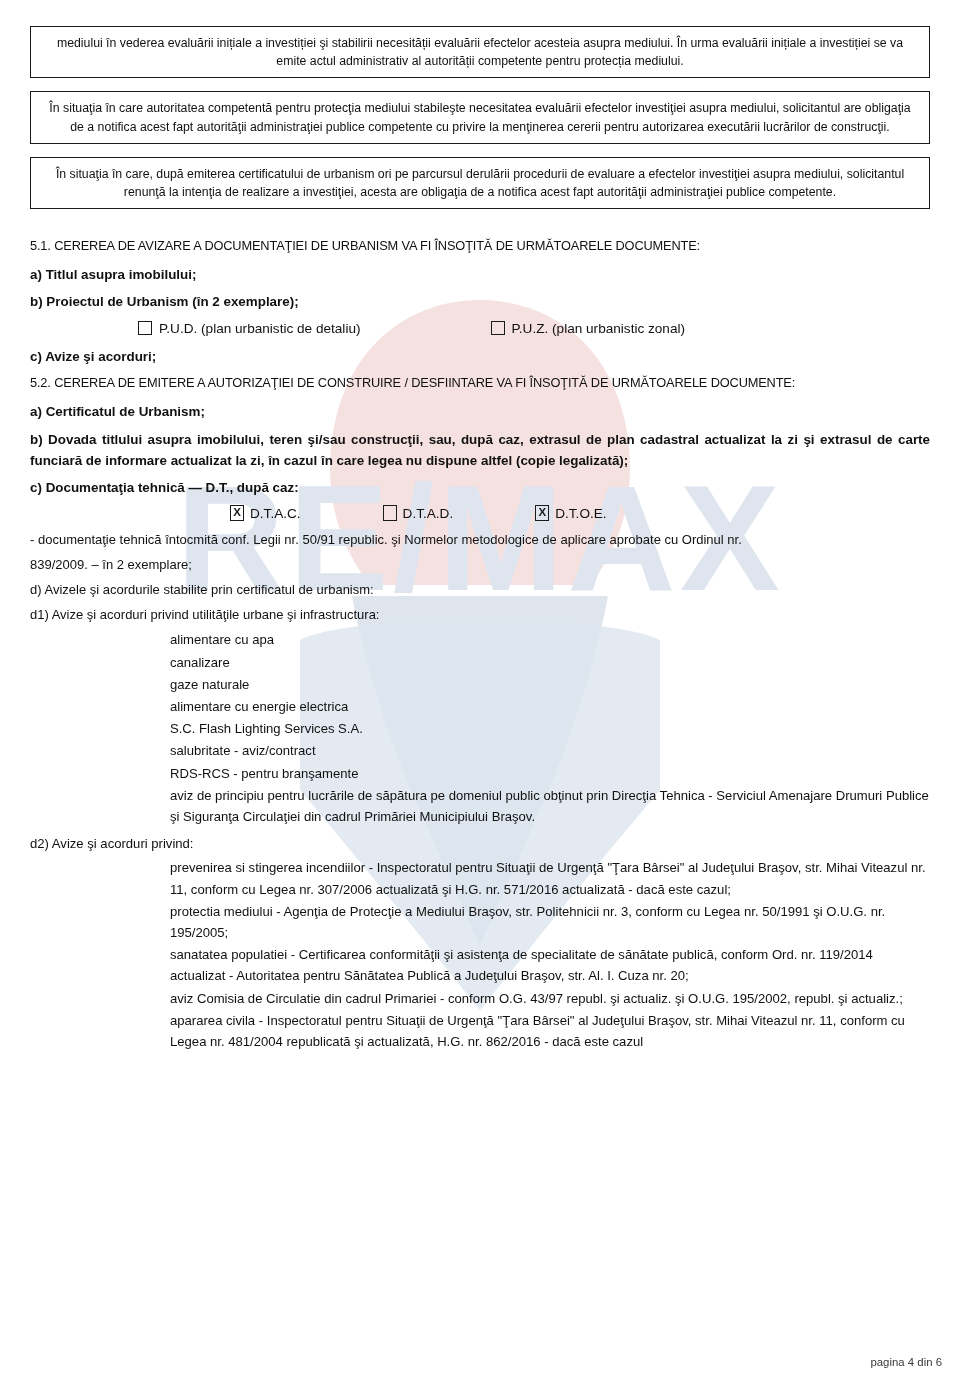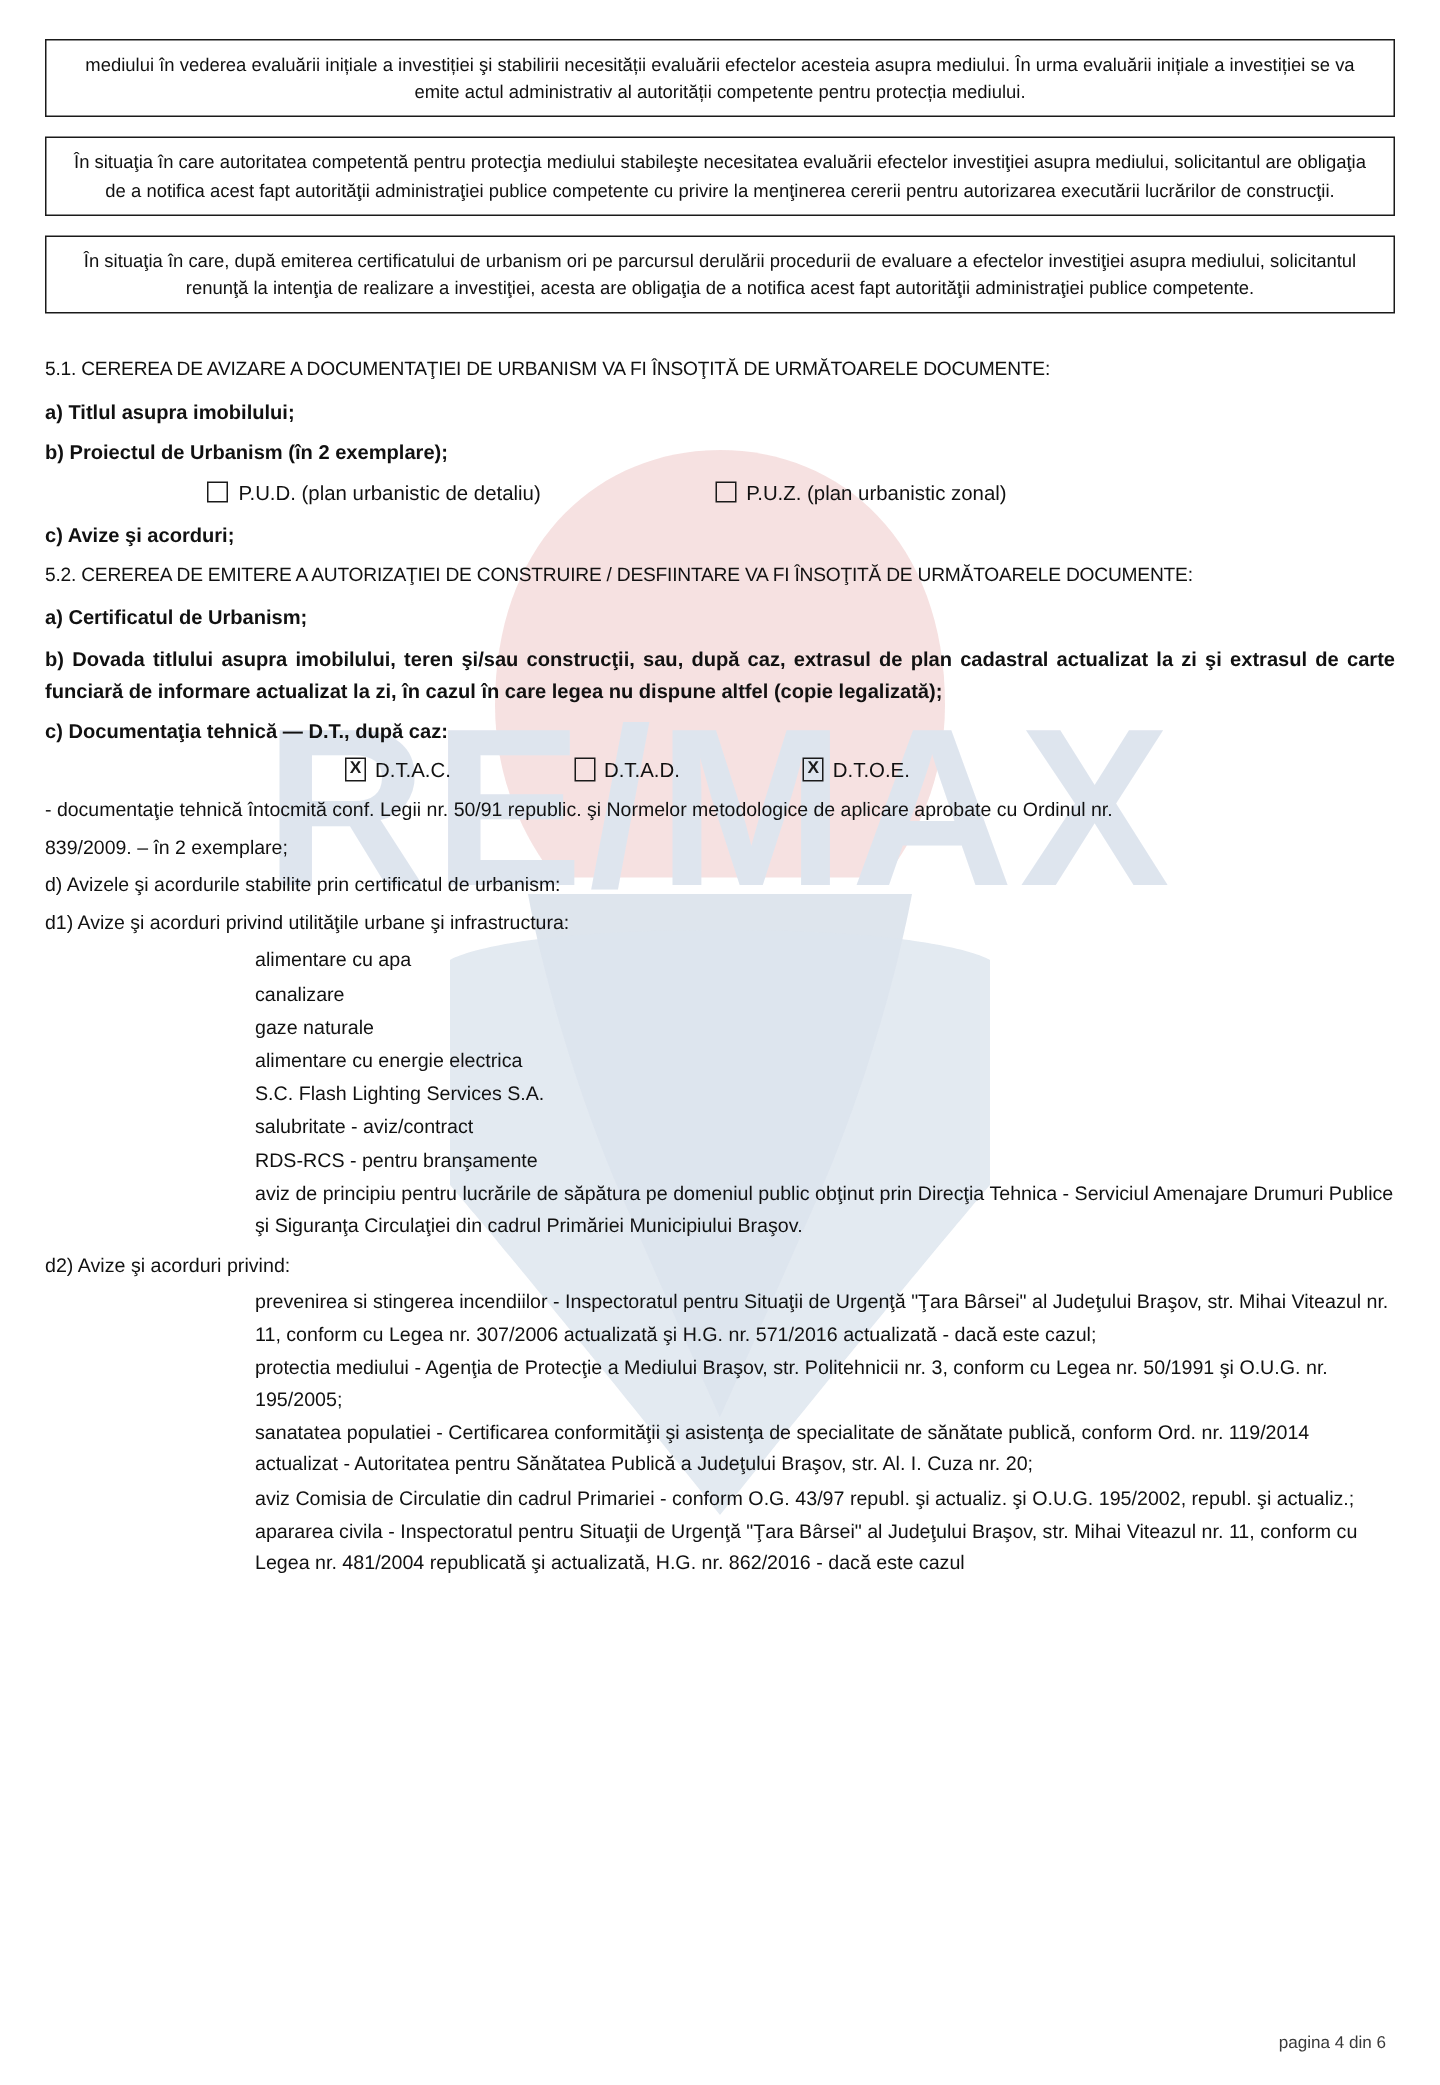--- a/index.html
+++ b/index.html
@@ -95,6 +95,7 @@
     padding-left: 108px;
     font-size: 13.6px;
     align-items: center;
+    gap: 14px;
   }
   .pu-item {
     display: flex;

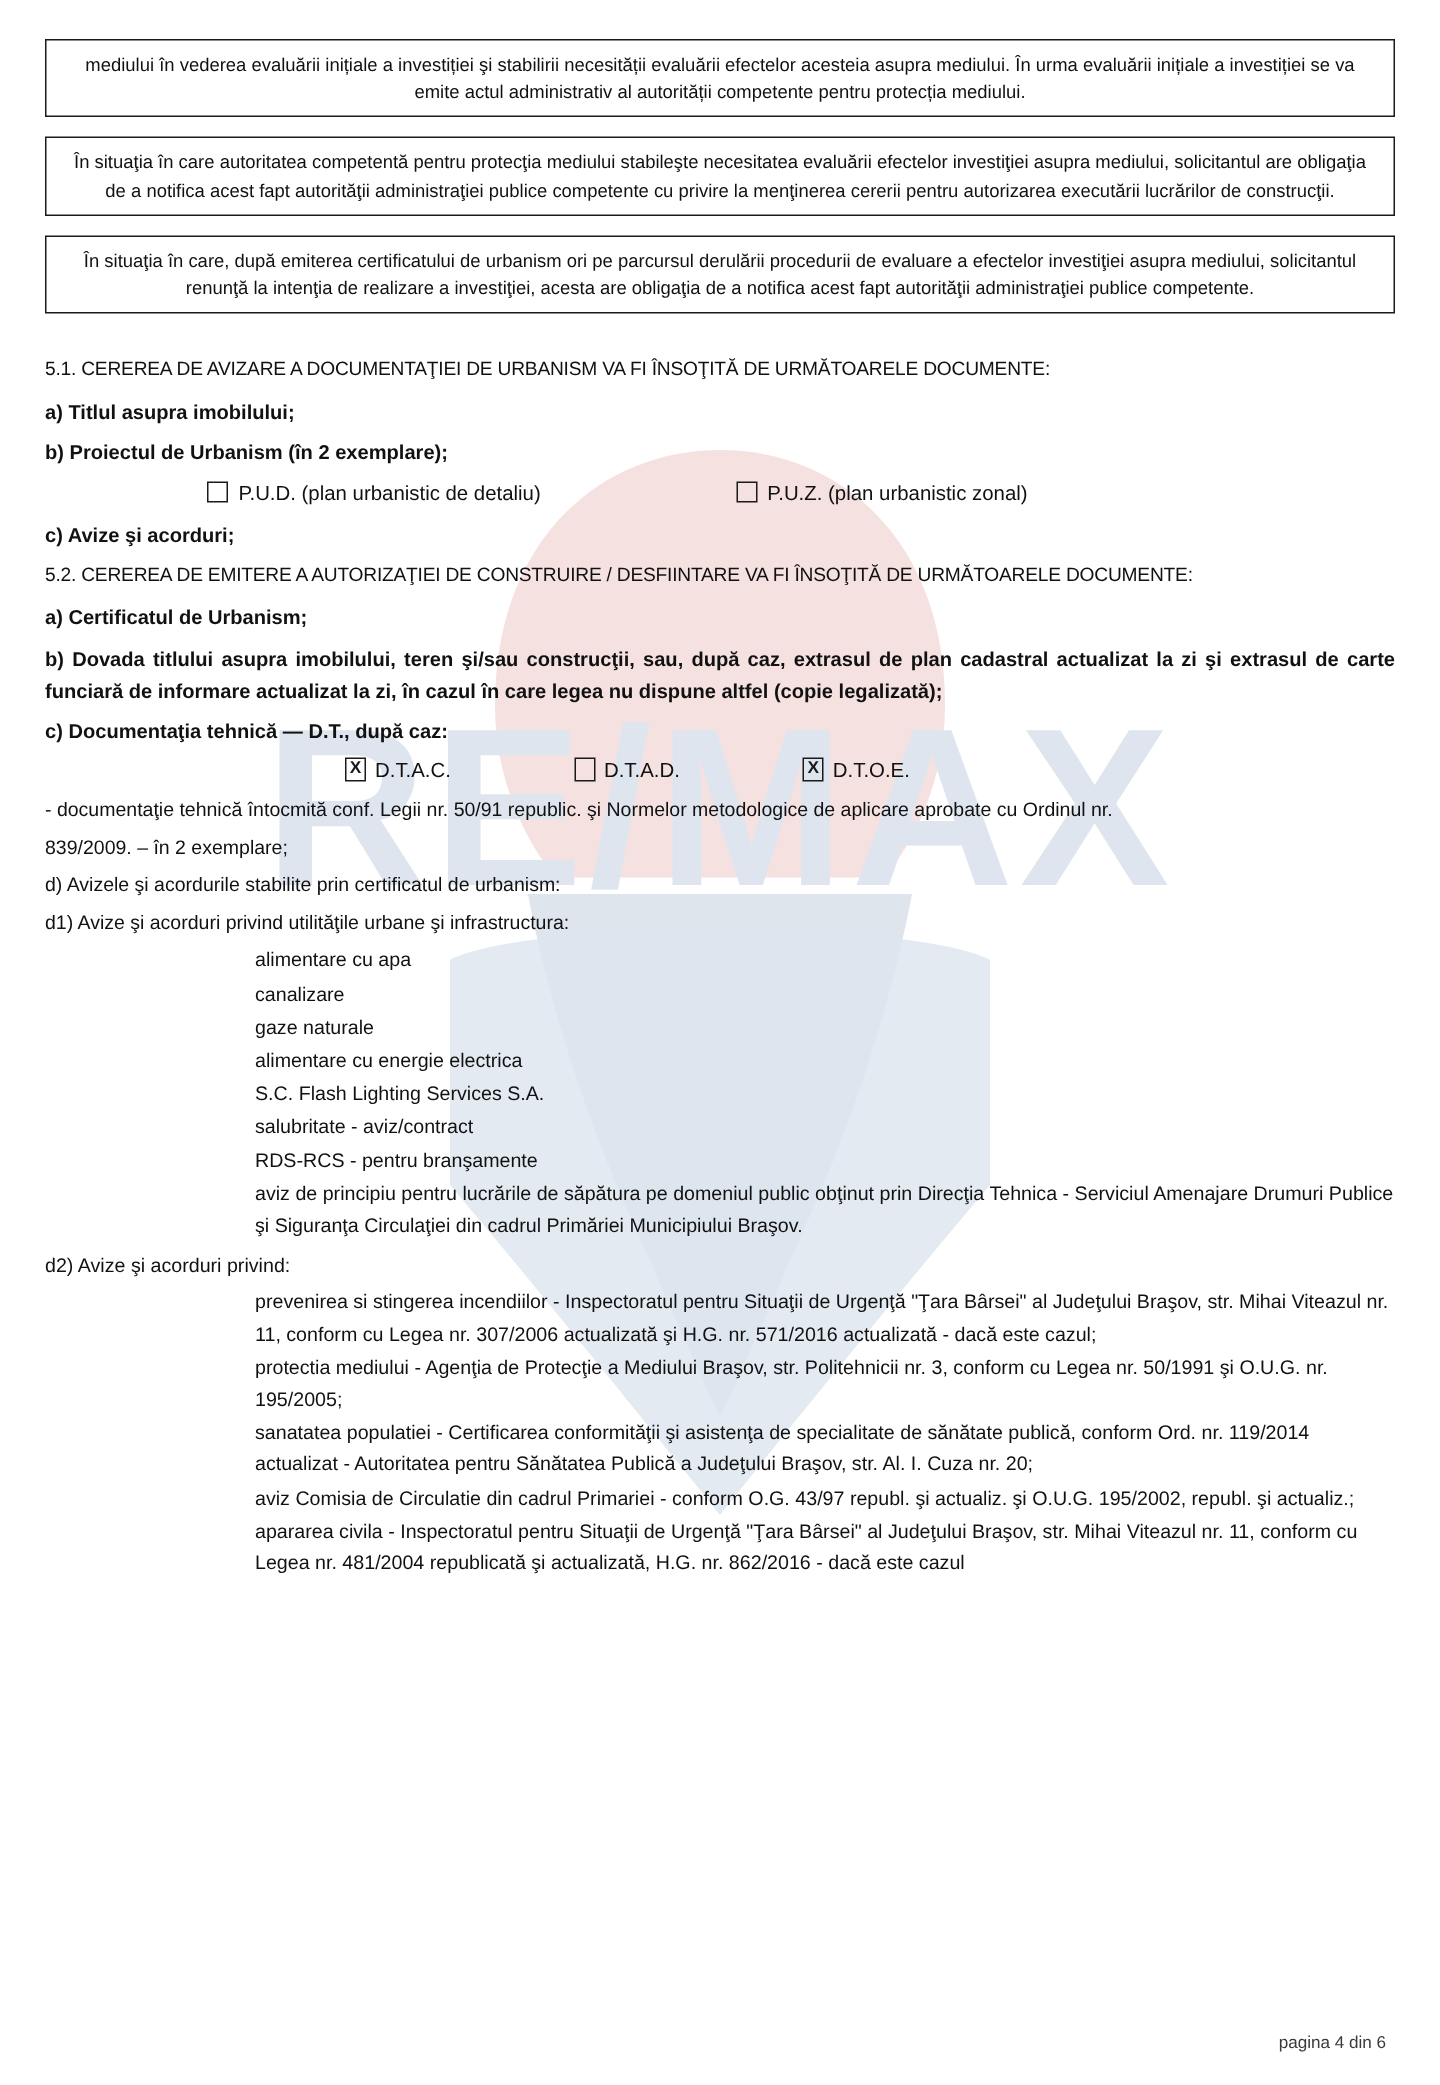--- a/index.html
+++ b/index.html
@@ -150,7 +150,7 @@
 
   .footer {
     position: absolute;
-    right: 36px;
+    right: 18px;
     bottom: 22px;
     font-size: 11.4px;
     color: #3a3a3a;

